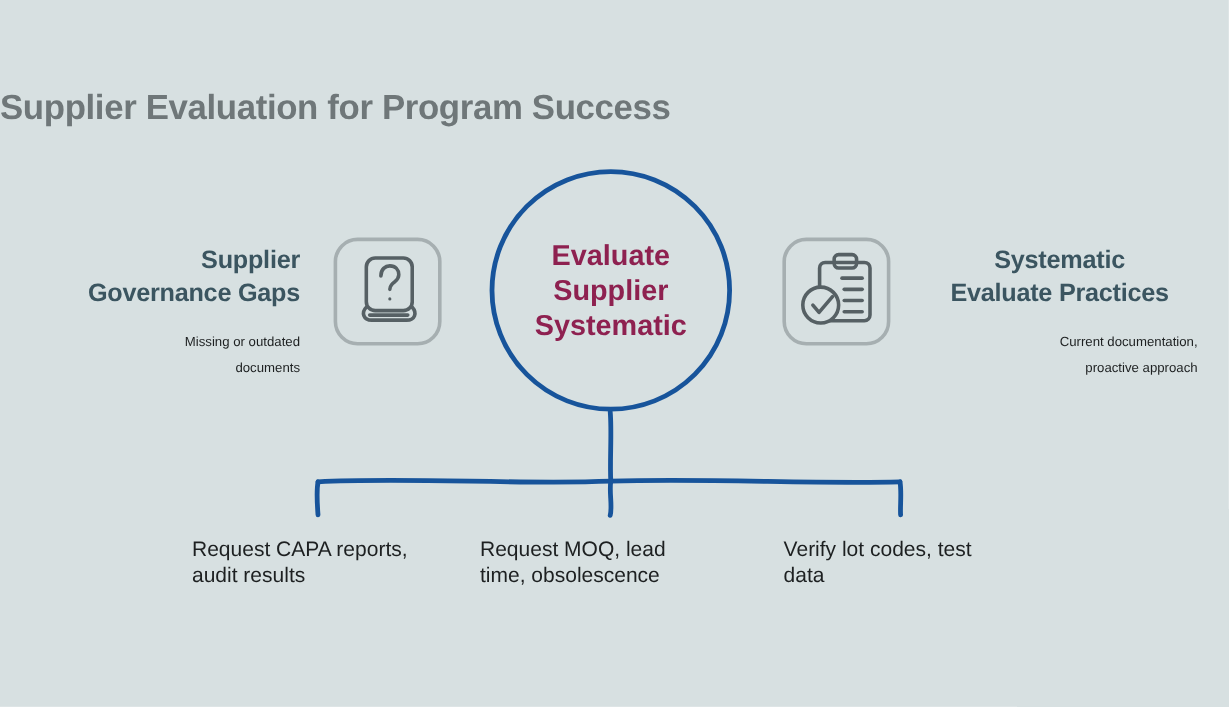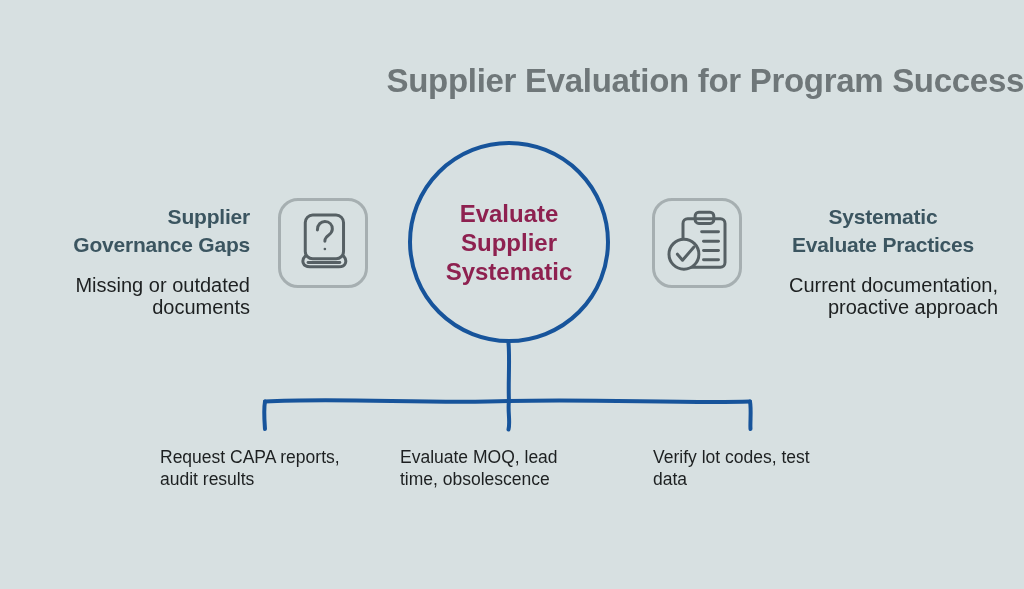--- a/index.html
+++ b/index.html
@@ -16,11 +16,11 @@
   }
   .page-title {
     position: absolute;
-    top: 62px;
+    top: 74px;
     left: 0;
     width: 1024px;
-    text-align: right;
-    font-size: 33px;
+    text-align: left;
+    font-size: 29px;
     font-weight: 700;
     letter-spacing: -0.3px;
     color: var(--title-gray, #6f7779);

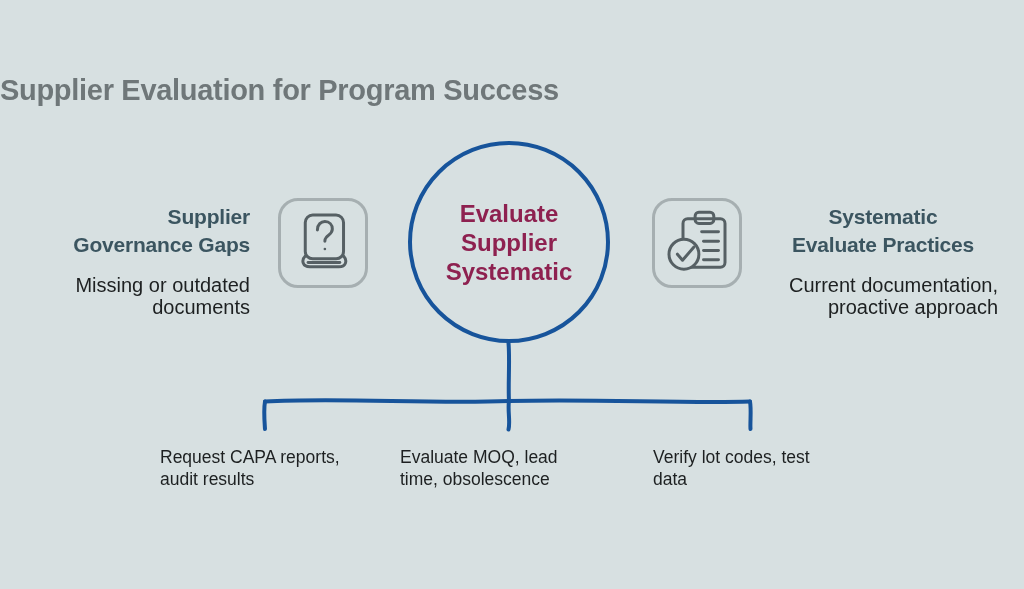--- a/index.html
+++ b/index.html
@@ -68,7 +68,7 @@
   .side-heading span, .side-subtitle span { display: block; }
   .side-subtitle {
     position: absolute;
-    font-size: 20px;
+    font-size: 11px;
     line-height: 22px;
     color: var(--body-text, #1d2021);
   }

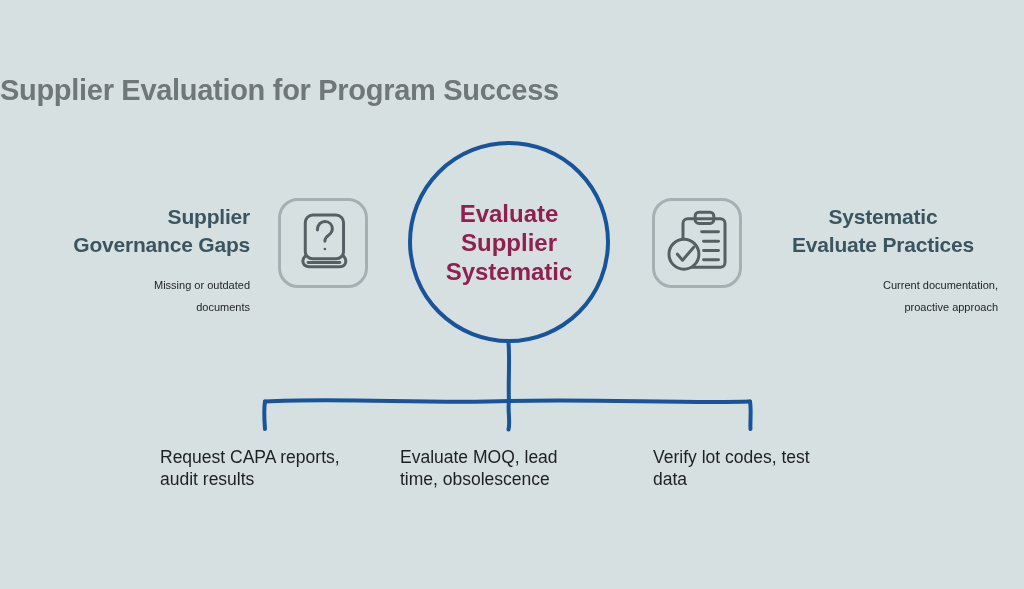--- a/index.html
+++ b/index.html
@@ -173,7 +173,7 @@
     <span>audit results</span>
   </div>
   <div class="branch-label branch-1">
-    <span>Evaluate MOQ, lead</span>
+    <span>Request MOQ, lead</span>
     <span>time, obsolescence</span>
   </div>
   <div class="branch-label branch-2">

